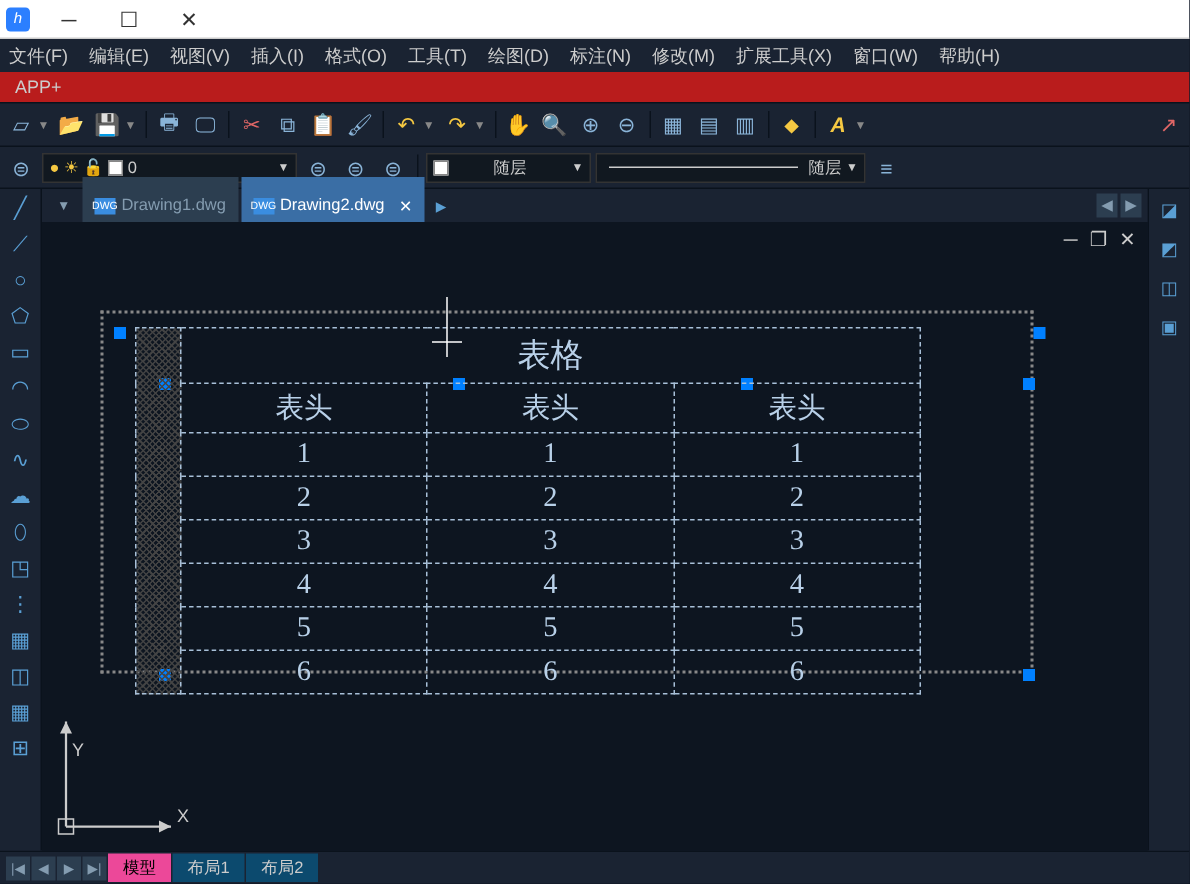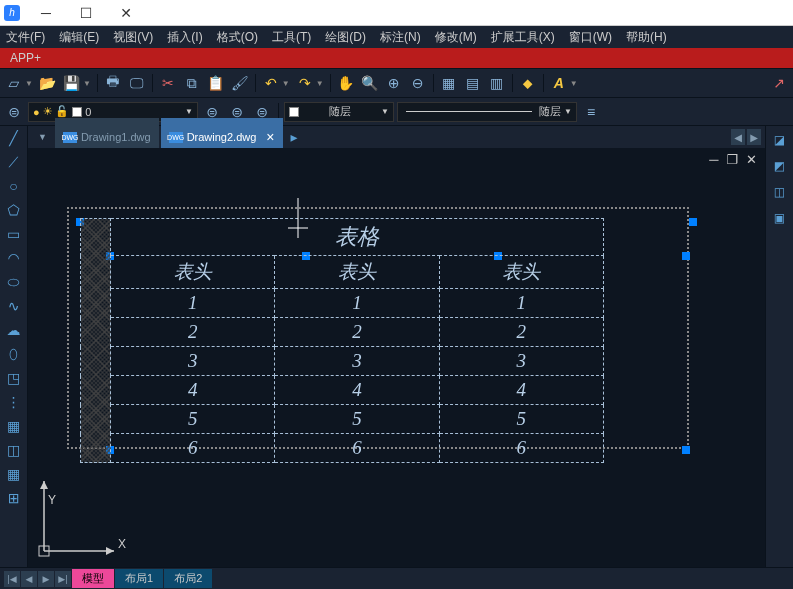--- a/index.html
+++ b/index.html
@@ -37,7 +37,7 @@
   .axis-y { position:absolute; left:20px; bottom:60px; }
   .axis-x { position:absolute; left:90px; bottom:16px; }
   .axis-svg { position:absolute; left:6px; bottom:6px; }
-  .table-obj { position:absolute; left:52px; top:70px; width:524px;font-style:italic; }
+  .table-obj { position:absolute; left:62px; top:70px; width:524px; }
   .table-obj table { width:100%; border-collapse:collapse; }
   .table-obj td { border:1px dashed #a8c0d8; color:#b8d0e8; text-align:center; font-size:19px; padding:3px 0; height:26px; font-family:SimSun,serif;}
   .table-title-row td { font-size:22px; height:36px; }

